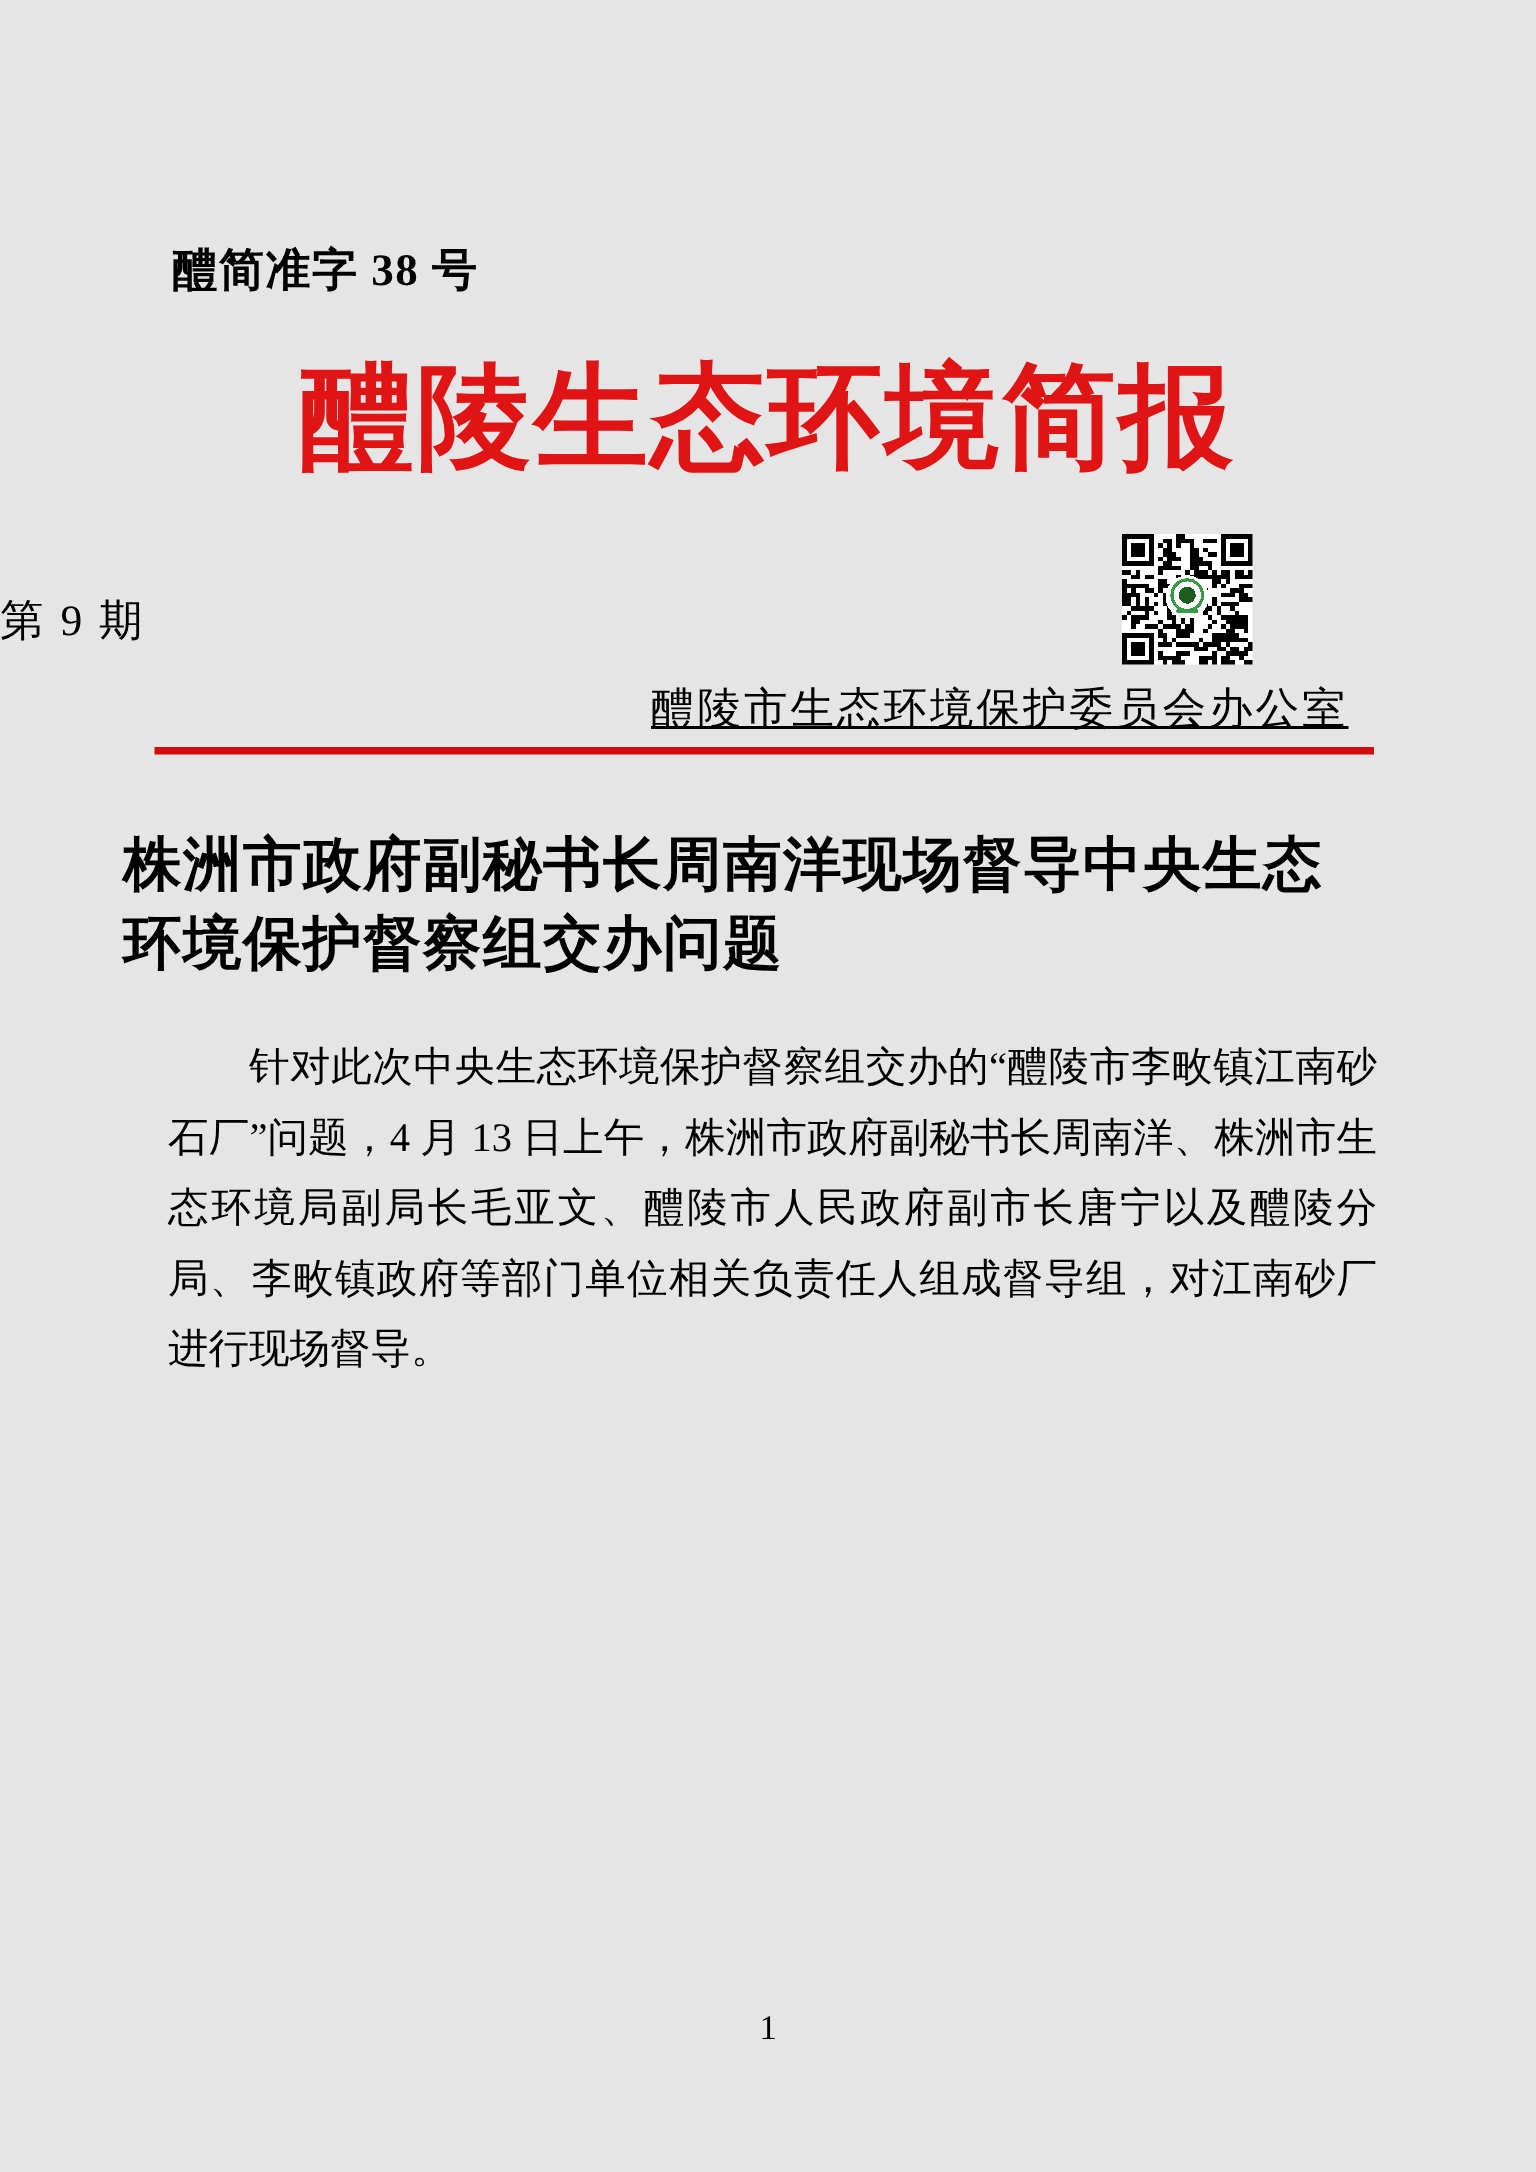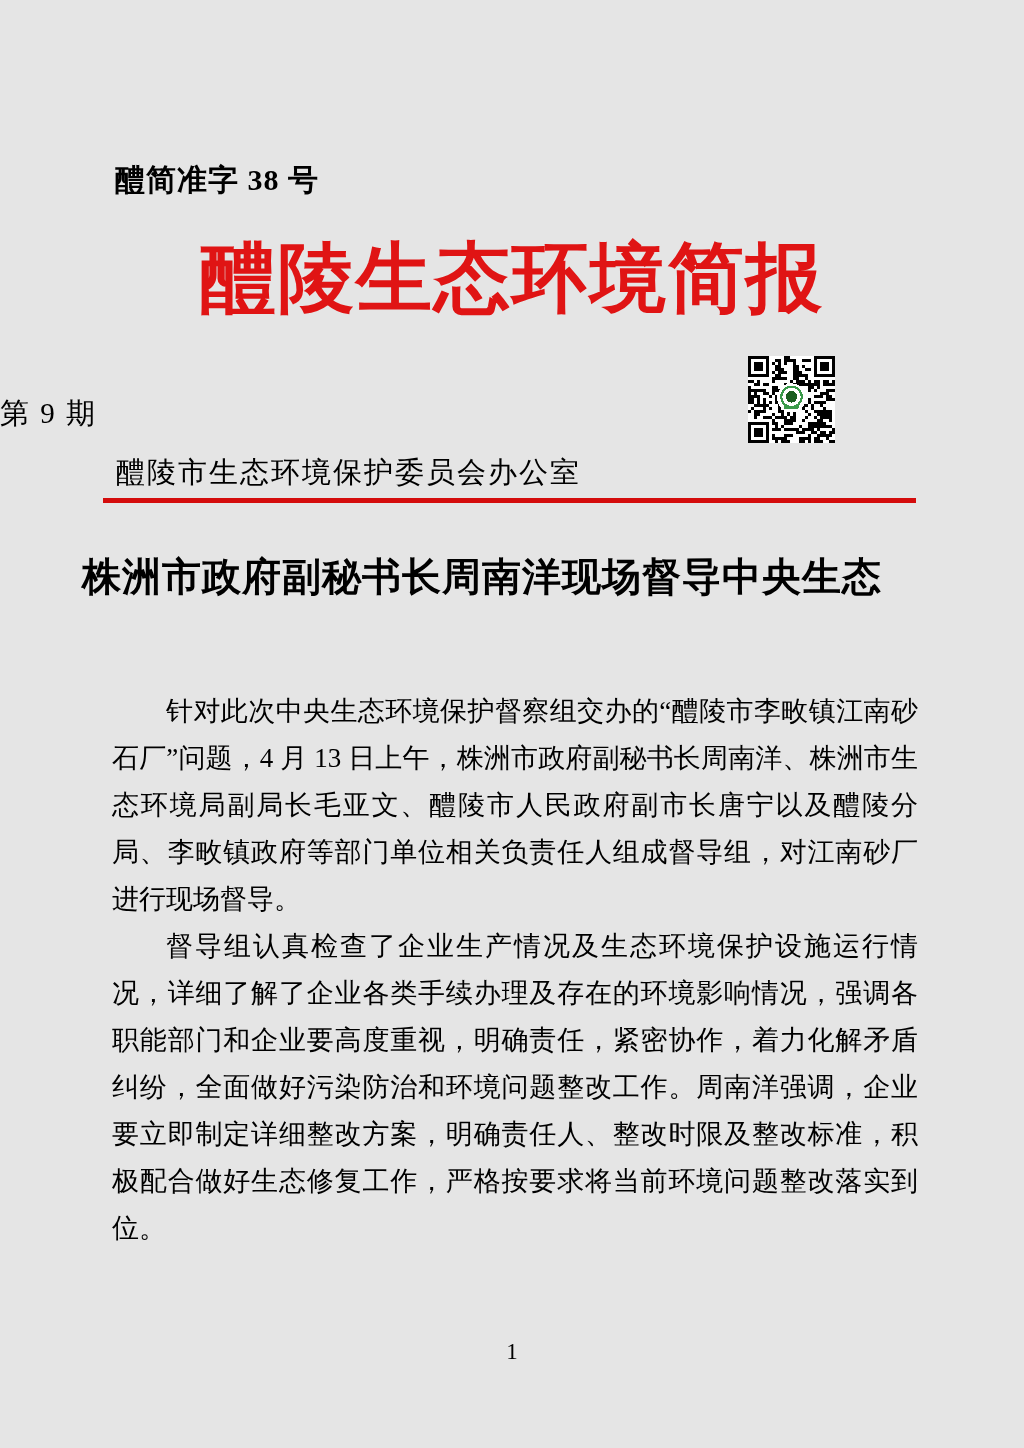--- a/index.html
+++ b/index.html
@@ -33,8 +33,9 @@
   .qr svg{display:block;width:100%;height:100%;}
   .pub-row{
     position:absolute;left:116px;top:453px;width:783px;
-    display:flex;justify-content:space-between;align-items:baseline;
+    display:flex;justify-content:flex-end;align-items:baseline;
     font-size:29px;
+    text-decoration:underline;
   }
   .publisher{letter-spacing:2px;}
   .pub-date{letter-spacing:1px;}

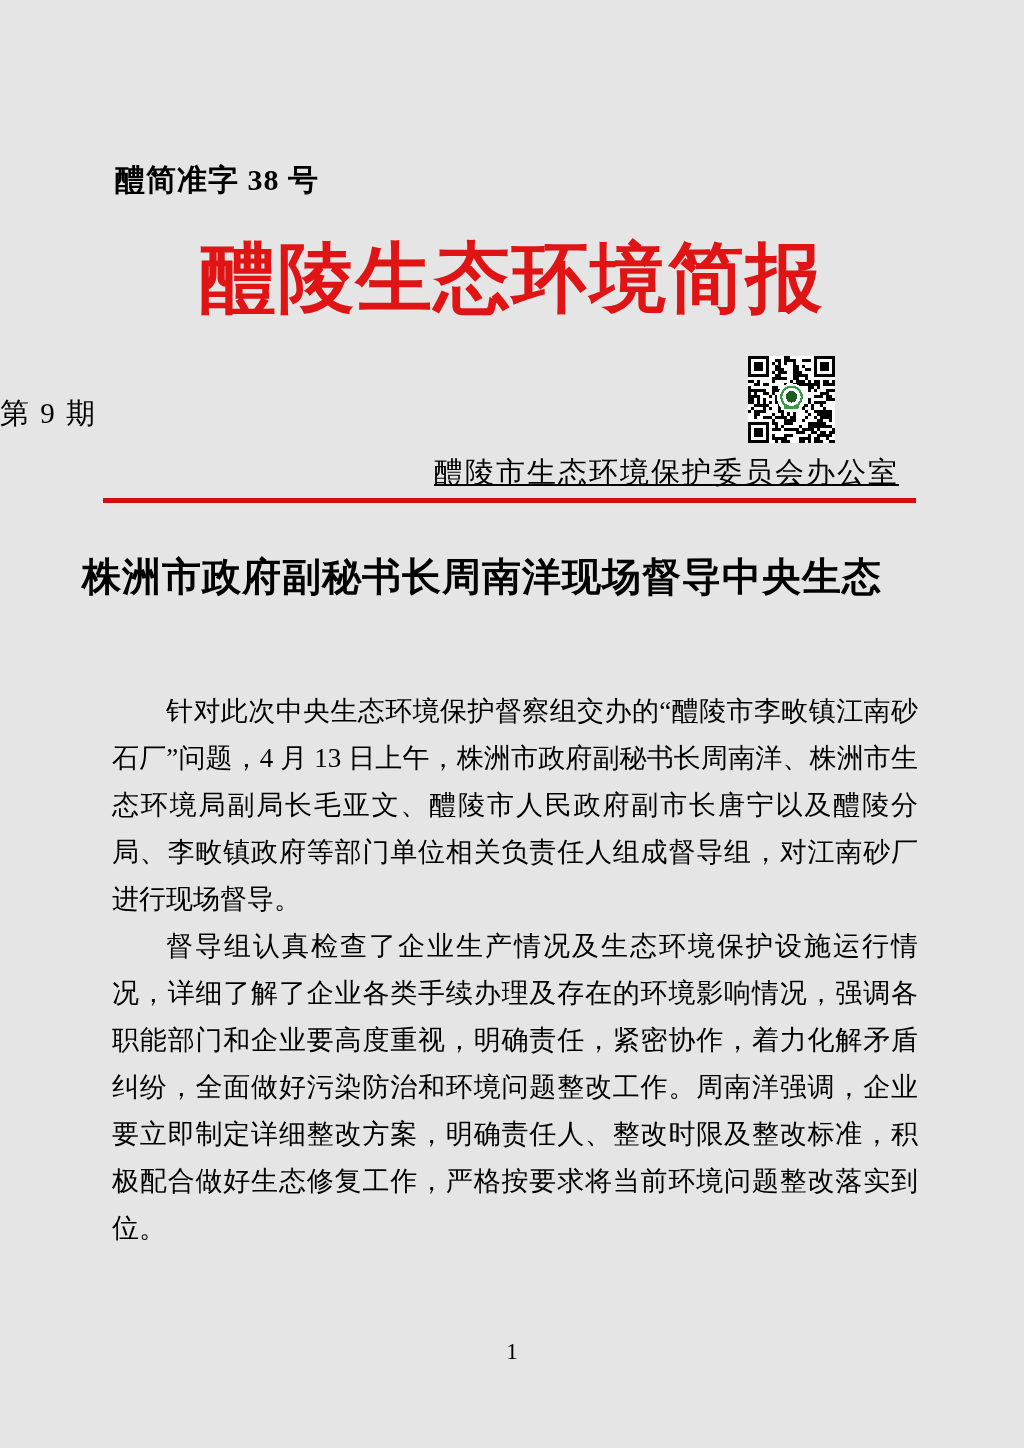--- a/index.html
+++ b/index.html
@@ -421,6 +421,7 @@
 
   <div class="article-title">
     <div>株洲市政府副秘书长周南洋现场督导中央生态</div>
+    <div>环境保护督察组交办问题</div>
   </div>
 
   <div class="article-body">

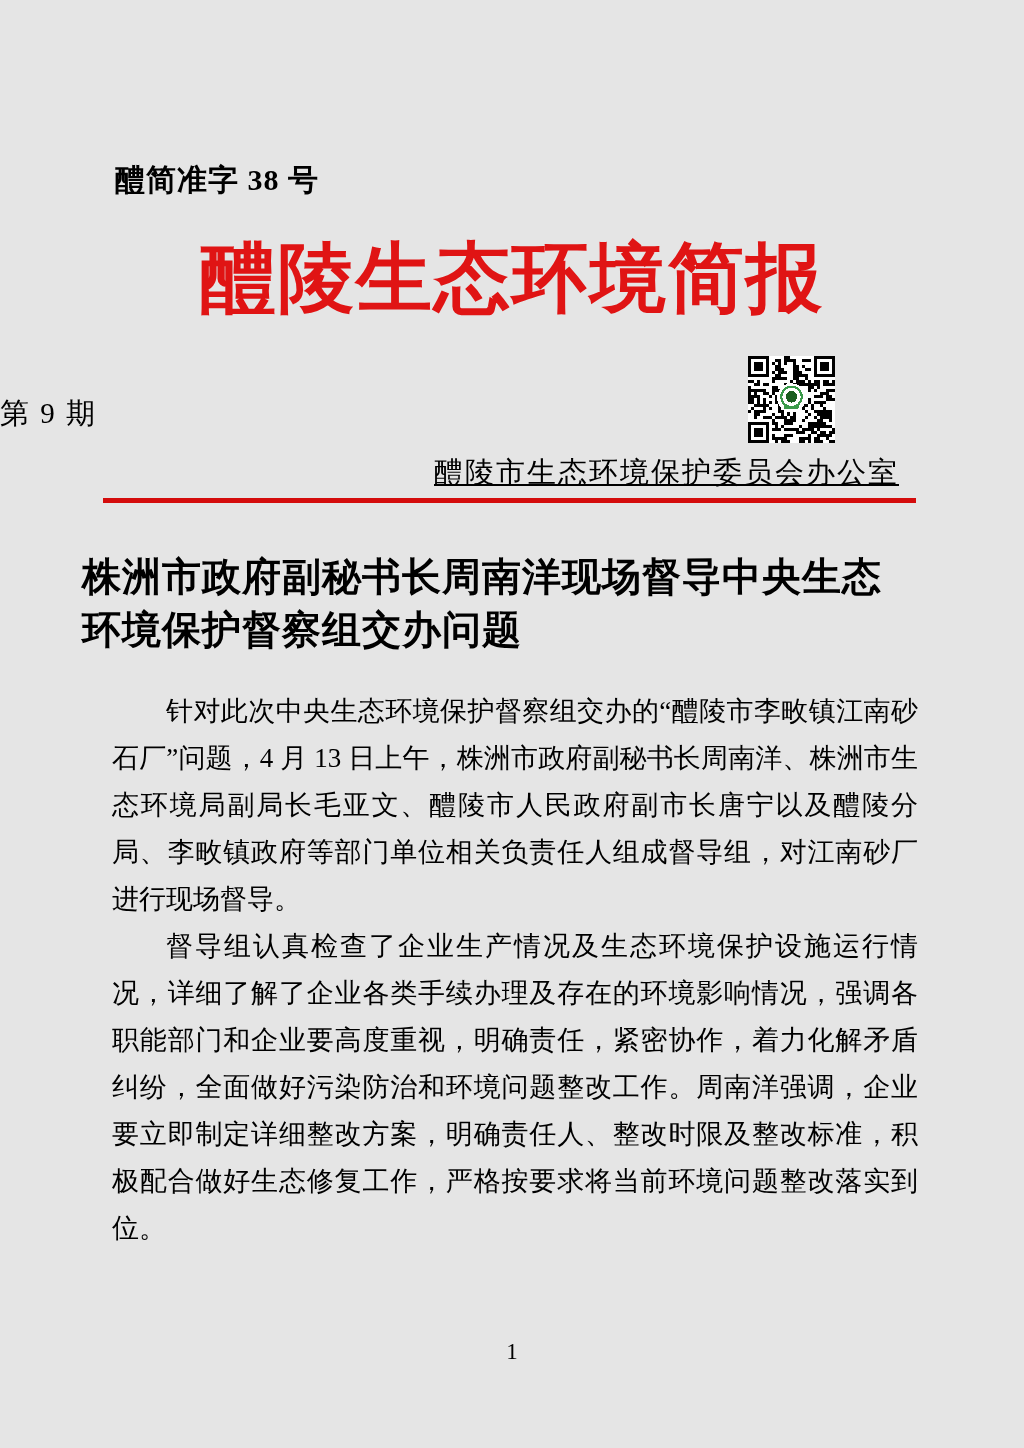--- a/index.html
+++ b/index.html
@@ -426,7 +426,6 @@
 
   <div class="article-body">
     <p>针对此次中央生态环境保护督察组交办的“醴陵市李畋镇江南砂石厂”问题，4 月 13 日上午，株洲市政府副秘书长周南洋、株洲市生态环境局副局长毛亚文、醴陵市人民政府副市长唐宁以及醴陵分局、李畋镇政府等部门单位相关负责任人组成督导组，对江南砂厂进行现场督导。</p>
-    <p>督导组认真检查了企业生产情况及生态环境保护设施运行情况，详细了解了企业各类手续办理及存在的环境影响情况，强调各职能部门和企业要高度重视，明确责任，紧密协作，着力化解矛盾纠纷，全面做好污染防治和环境问题整改工作。周南洋强调，企业要立即制定详细整改方案，明确责任人、整改时限及整改标准，积极配合做好生态修复工作，严格按要求将当前环境问题整改落实到位。</p>
   </div>
 
   <div class="page-num">1</div>

